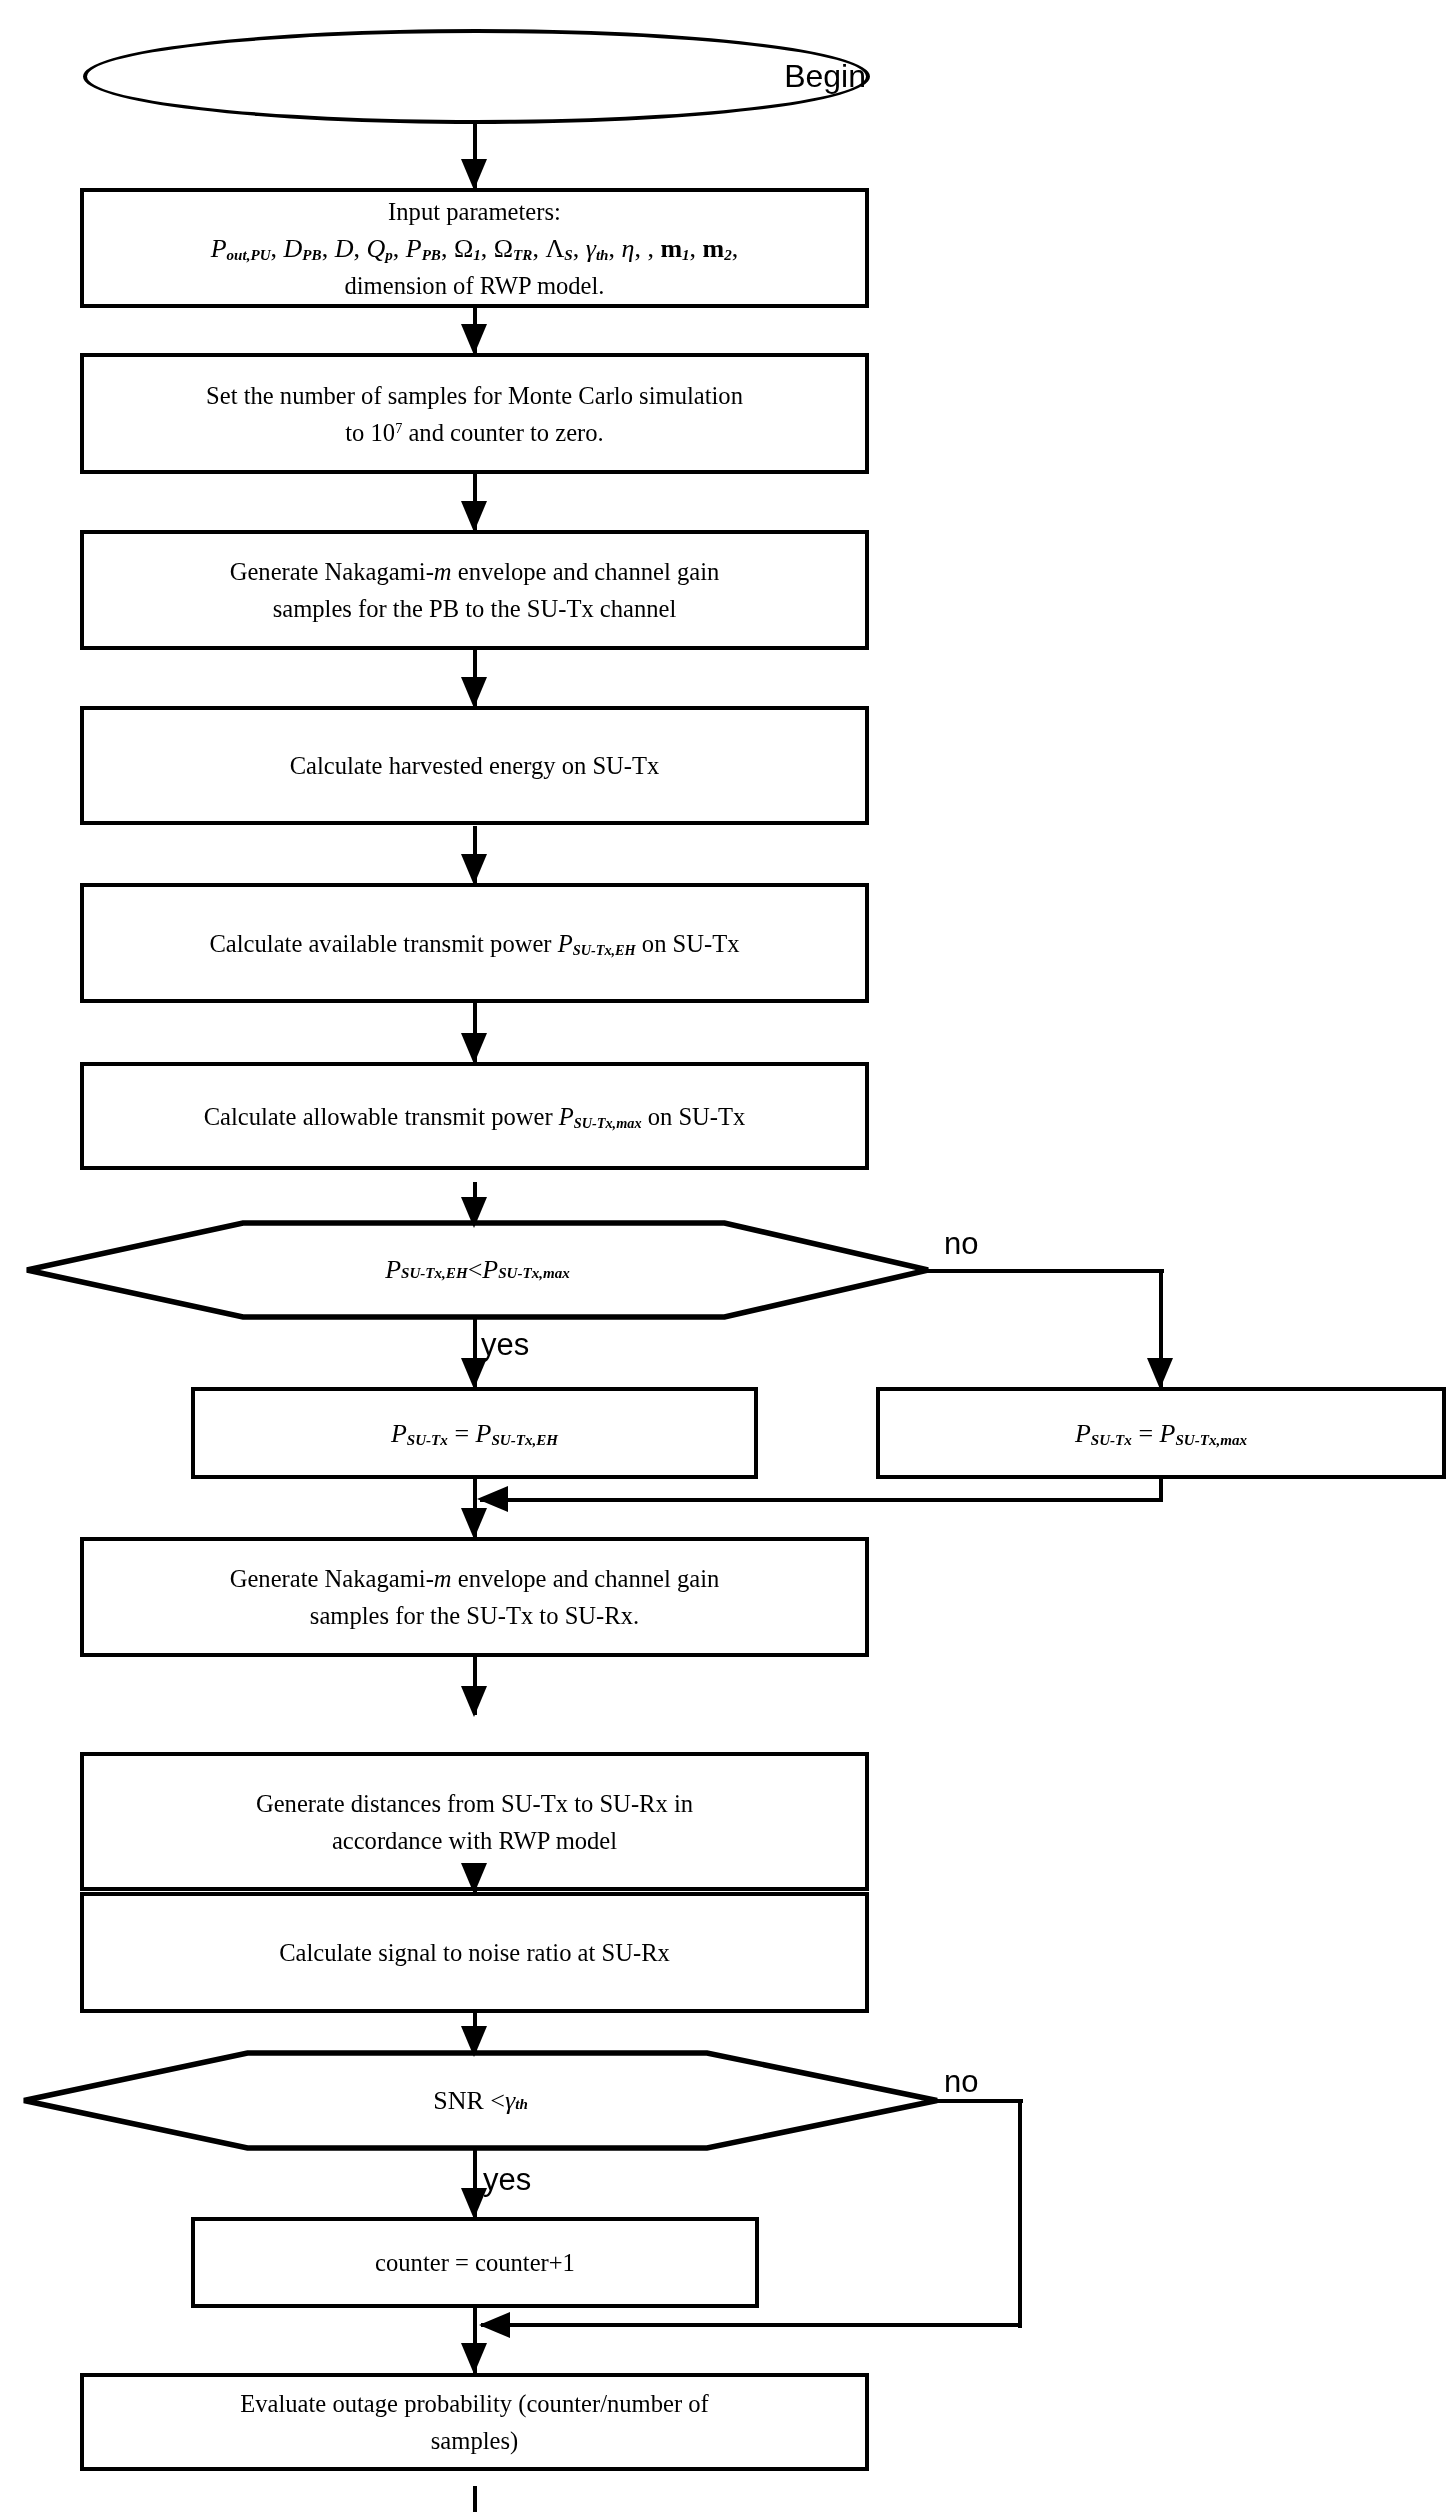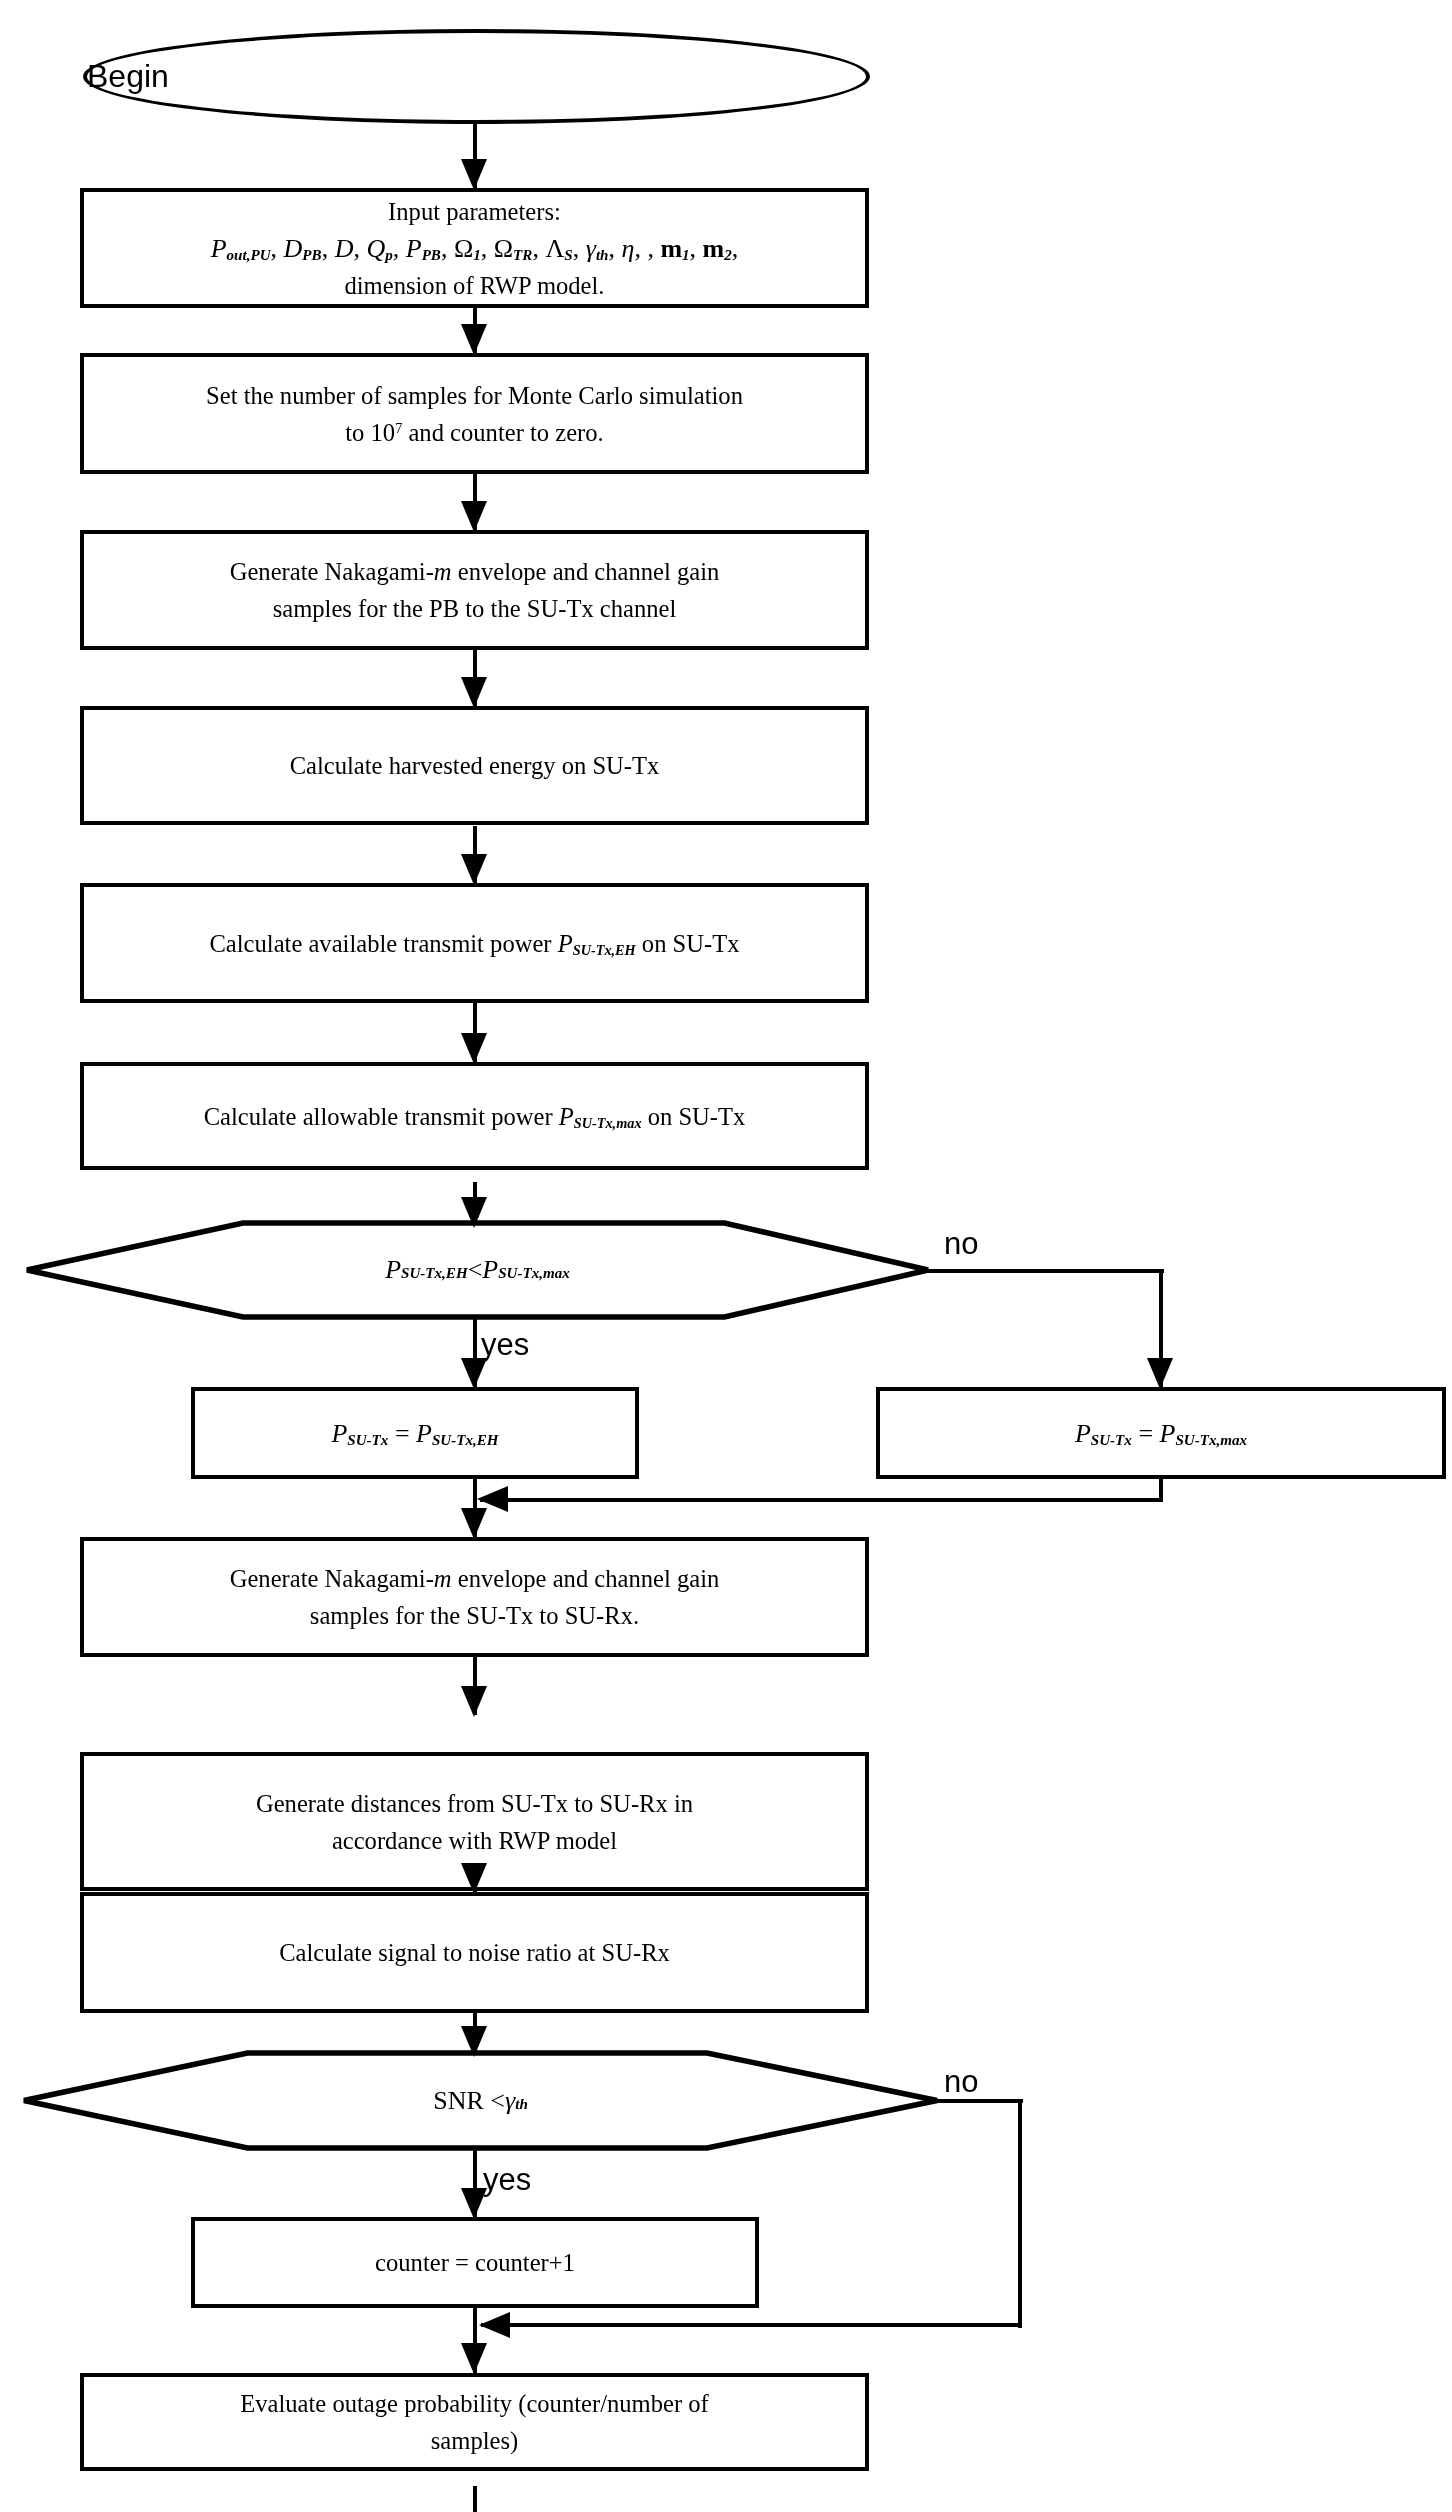--- a/index.html
+++ b/index.html
@@ -11,7 +11,7 @@
         text-align:center;font-size:24.6px;line-height:37px;padding:0 30px;z-index:2;}
   .row{display:block;width:100%;}
   .terminator{position:absolute;box-sizing:border-box;border:4.5px solid #000;border-radius:50%;
-        background:#fff;display:flex;align-items:center;justify-content:flex-start;z-index:2;
+        background:#fff;display:flex;align-items:center;justify-content:flex-end;z-index:2;
         font-family:"Liberation Sans",sans-serif;font-size:32px;}
   .hex{position:absolute;z-index:2;}
   .hexlabel{position:absolute;display:flex;align-items:center;justify-content:center;

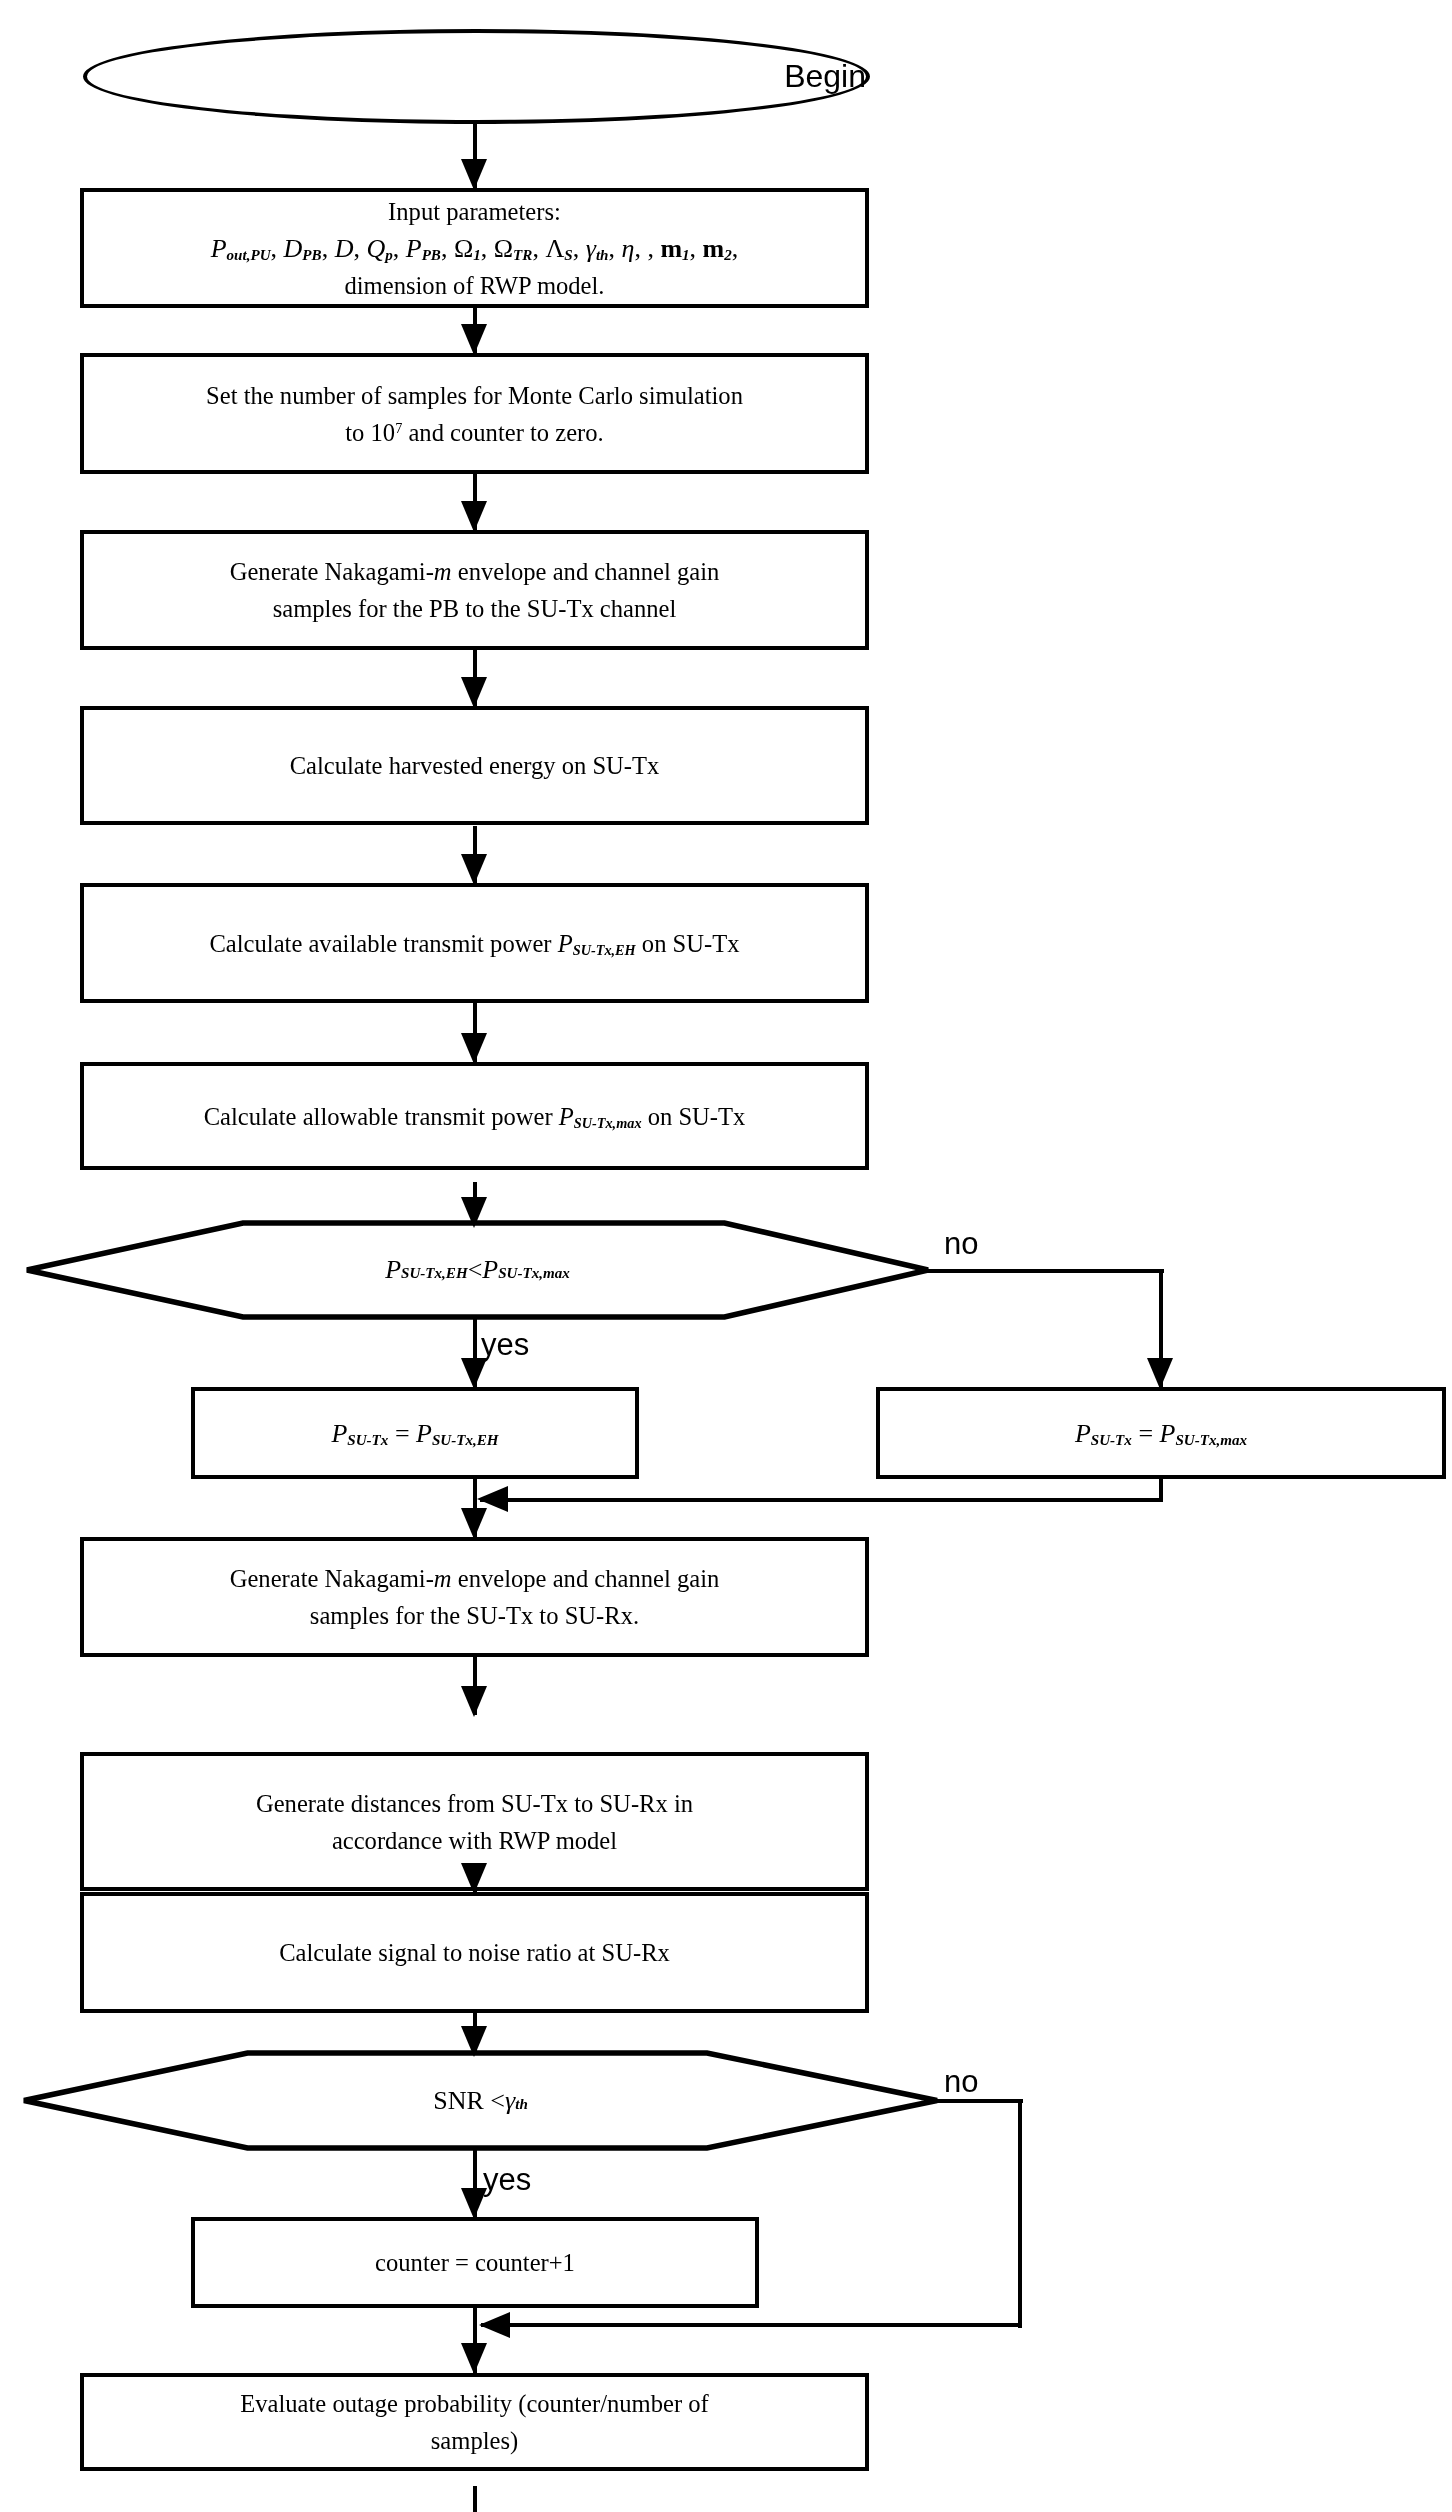--- a/index.html
+++ b/index.html
@@ -102,7 +102,7 @@
       <sub>SU-Tx,max</sub>
     </div>
 
-  <div class="node math" style="left:191px;top:1387px;width:448px;height:92px;padding:0 10px">
+  <div class="node math" style="left:191px;top:1387px;width:567px;height:92px;padding:0 10px">
     <span class="row"><span class="it">P</span><sub>SU-Tx</sub><span> = </span><span class="it">P</span><sub>SU-Tx,EH</sub></span>
   </div>
   <div class="node math" style="left:876px;top:1387px;width:570px;height:92px;padding:0 10px">

